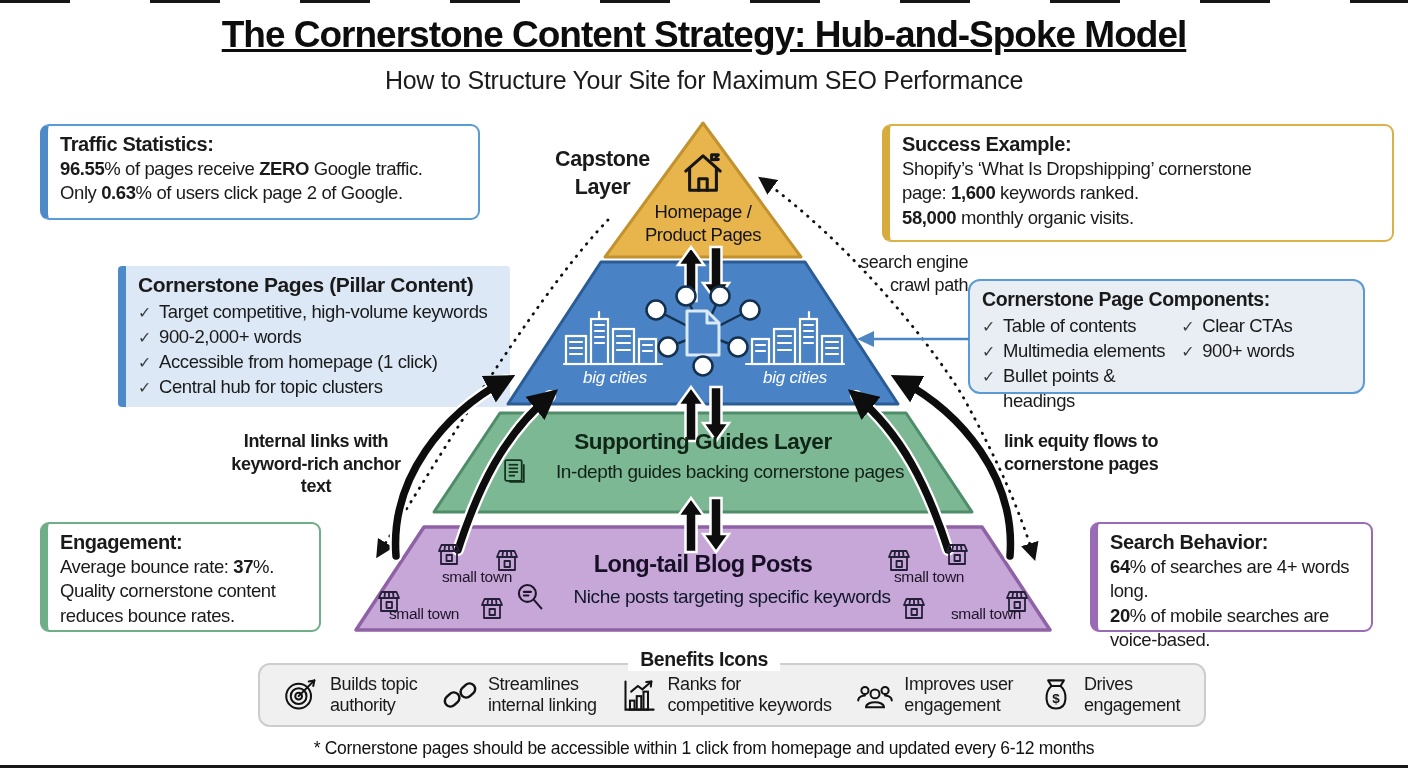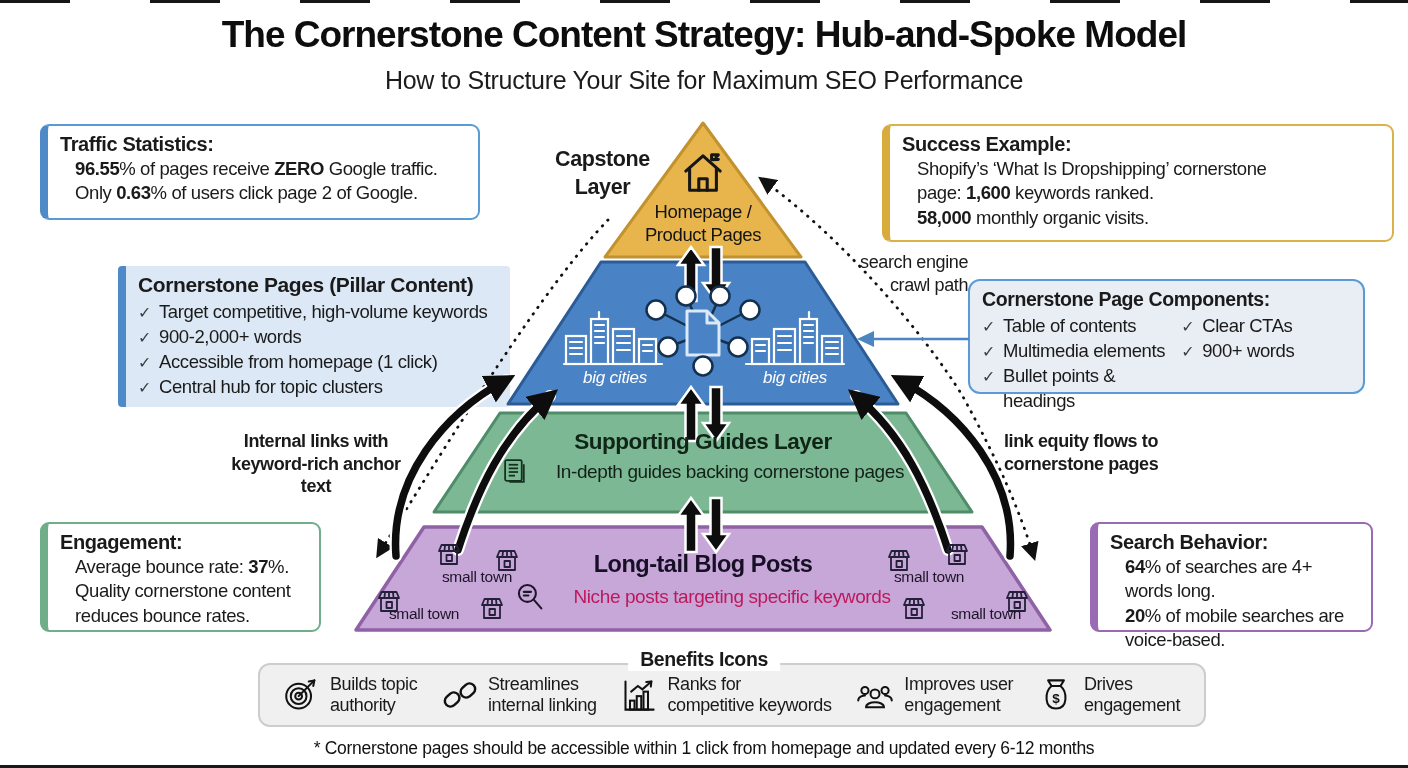--- a/index.html
+++ b/index.html
@@ -9,7 +9,7 @@
   .edge-top{left:0;top:0;width:100%;height:3px;z-index:6;
     background:repeating-linear-gradient(90deg,#161616 0 70px,transparent 70px 150px);}
   .edge-bottom{left:0;top:765px;width:100%;height:3px;background:#181818;z-index:6;}
-  .title{top:14px;left:0;width:100%;text-align:center;font-size:37px;font-weight:700;letter-spacing:-1px;color:#0d0d0d;z-index:2;}
+  .title{top:14px;left:0;width:100%;text-align:center;font-size:37px;font-weight:700;letter-spacing:-1px;color:#0d0d0d;z-index:2;text-decoration:underline;}
   .subtitle{top:66px;left:0;width:100%;text-align:center;font-size:25px;font-weight:400;letter-spacing:-0.3px;color:#1c1c1c;z-index:2;}
 
   .statbox{position:absolute;background:#fff;border-radius:9px;padding:7px 13px 7px 12px;z-index:2;box-sizing:border-box;}

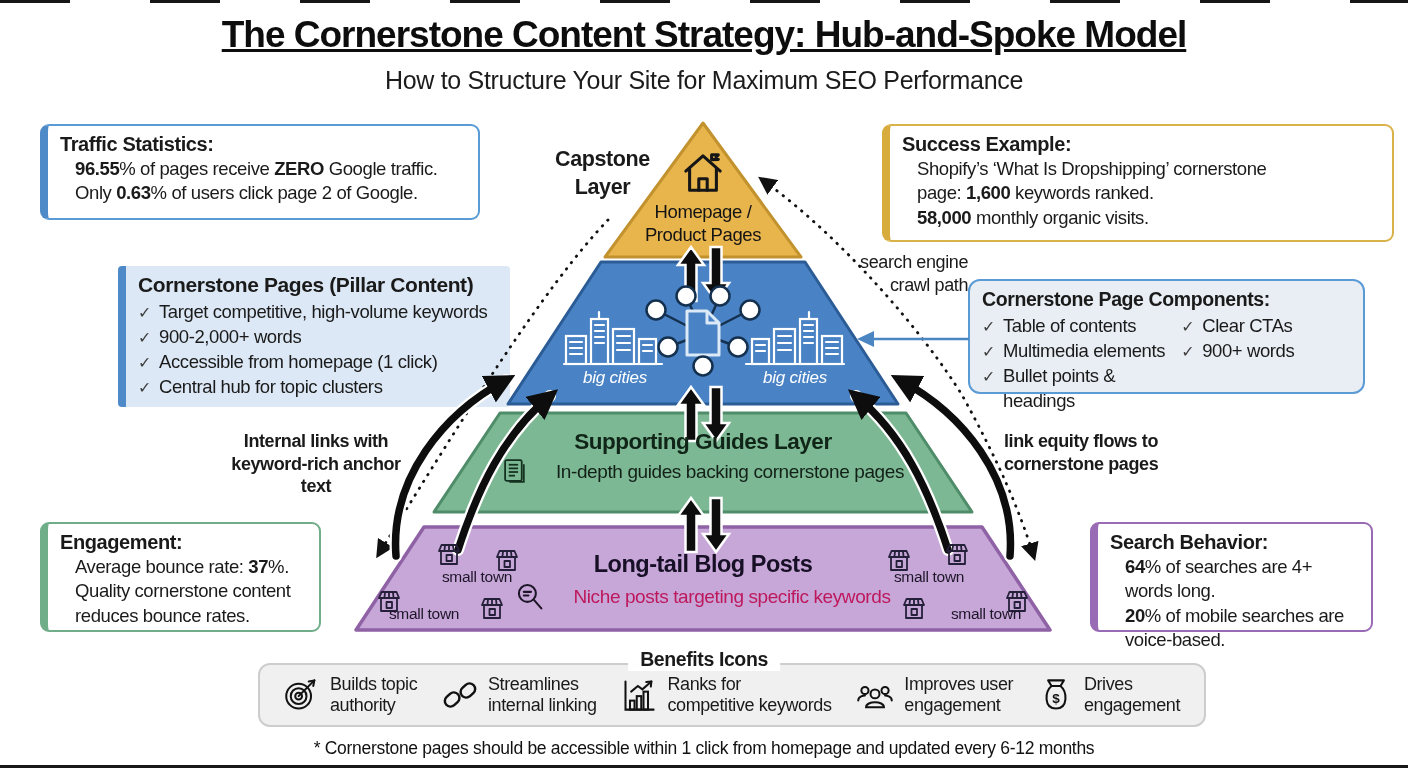--- a/index.html
+++ b/index.html
@@ -14,7 +14,7 @@
 
   .statbox{position:absolute;background:#fff;border-radius:9px;padding:7px 13px 7px 12px;z-index:2;box-sizing:border-box;}
   .statbox .bt{font-weight:700;font-size:20px;margin-bottom:1px;letter-spacing:-0.4px;}
-  .statbox .bl{font-size:18.5px;line-height:1.32;letter-spacing:-0.4px;margin-left:15px;}
+  .statbox .bl{font-size:18.5px;line-height:1.32;letter-spacing:-0.4px;}
   .box-traffic{left:40px;top:124px;width:440px;height:96px;border:2px solid #5b9bd5;border-left:8px solid #4e8ac8;}
   .box-success{left:882px;top:124px;width:512px;height:118px;border:2px solid #d9b34a;border-left:8px solid #d8ac3c;}
   .box-pillar{left:118px;top:266px;width:392px;height:141px;background:#dce8f5;border:none;border-left:8px solid #4e8ac8;border-radius:4px;}

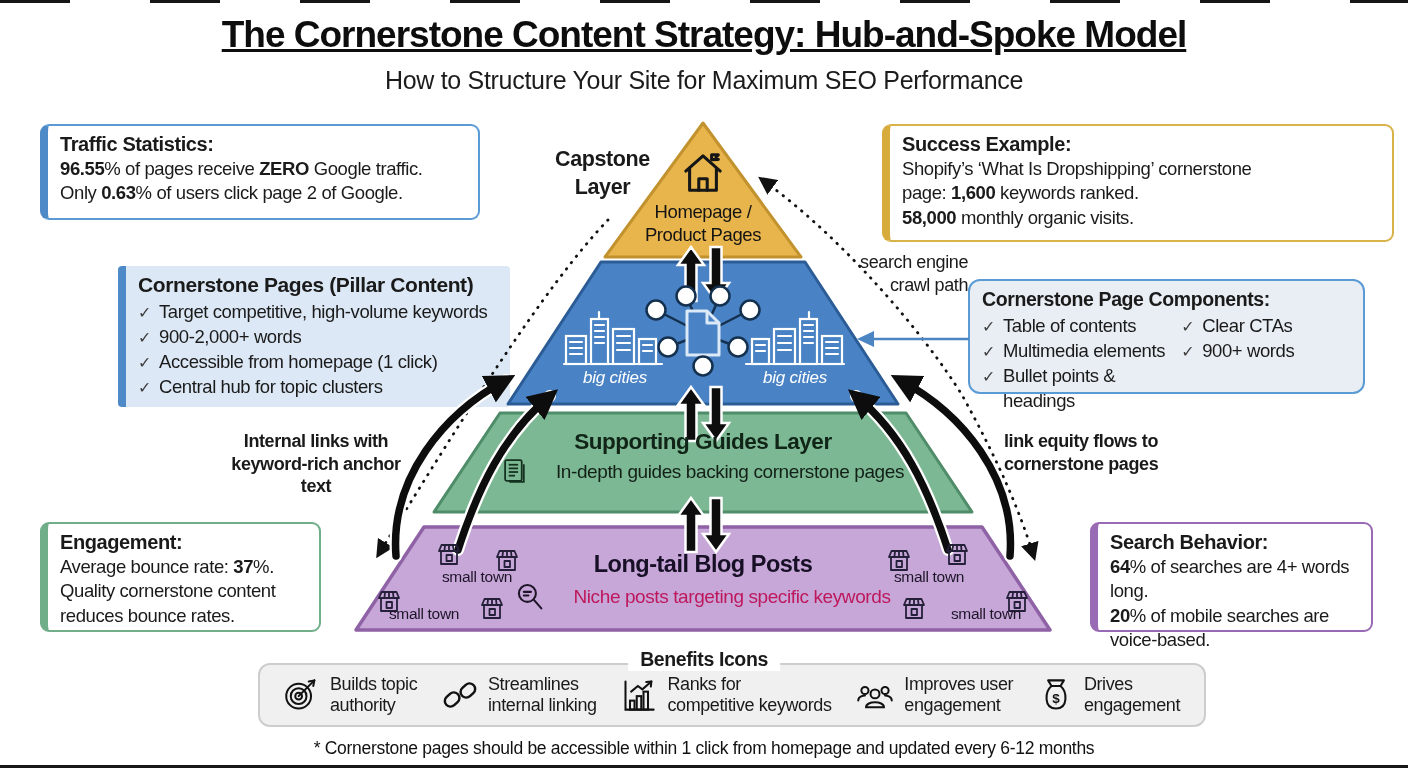--- a/index.html
+++ b/index.html
@@ -39,7 +39,7 @@
   .green-label .ld,.purple-label .ld{font-size:19px;letter-spacing:-0.4px;color:#132018;}
   .purple-label{left:503px;top:551px;width:400px;text-align:center;z-index:4;color:#1d1430;}
   .purple-label .lt{font-size:23.5px;font-weight:700;letter-spacing:-0.5px;color:#170f26;}
-  .purple-label .ld{color:#be185d;}
+  .purple-label .ld{color:#0f172a;}
   .town{position:absolute;font-size:15.5px;letter-spacing:-0.3px;color:#1d1528;z-index:4;text-align:center;}
   .anno{position:absolute;z-index:4;line-height:1.26;letter-spacing:-0.4px;}
   .anno-crawl{left:838px;top:251px;width:130px;text-align:right;font-size:18px;}

